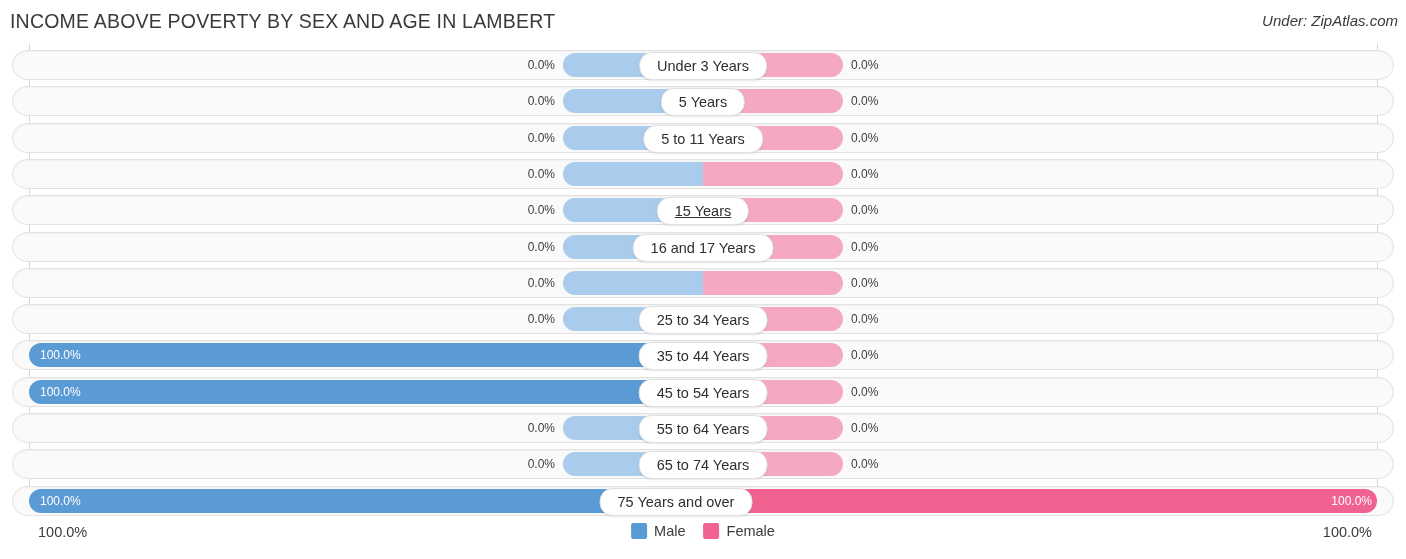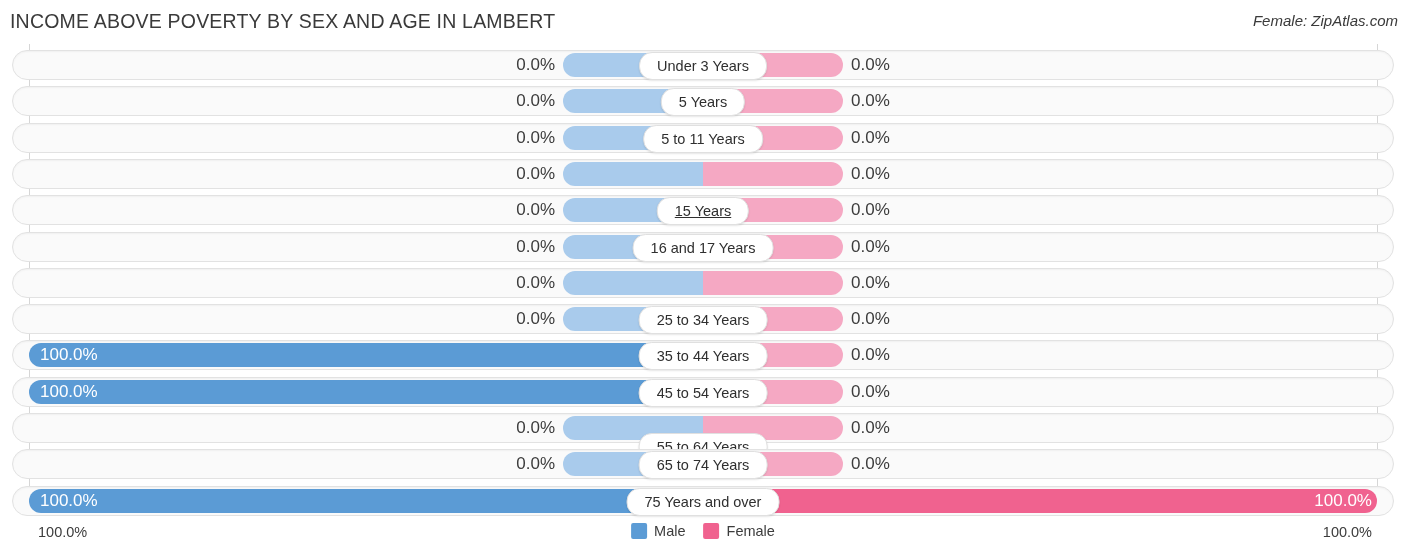--- a/index.html
+++ b/index.html
@@ -184,7 +184,7 @@
 
 <div id="header">
   <div id="chart-title">INCOME ABOVE POVERTY BY SEX AND AGE IN LAMBERT</div>
-  <div id="source-label">Female: ZipAtlas.com</div>
+  <div id="source-label">Under: ZipAtlas.com</div>
 </div>
 
 <div id="plot">

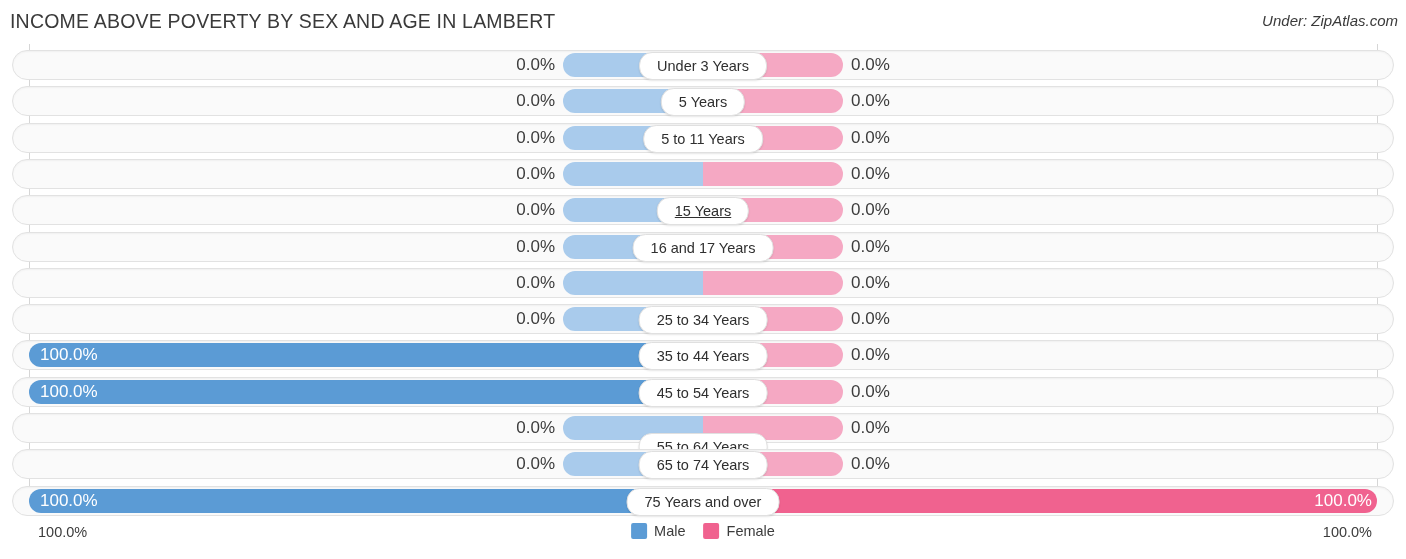--- a/index.html
+++ b/index.html
@@ -103,7 +103,7 @@
     top: 0;
     height: 30px;
     line-height: 30px;
-    font-size: 17px;
+    font-size: 12px;
     color: #3c3c3c;
     white-space: nowrap;
   }

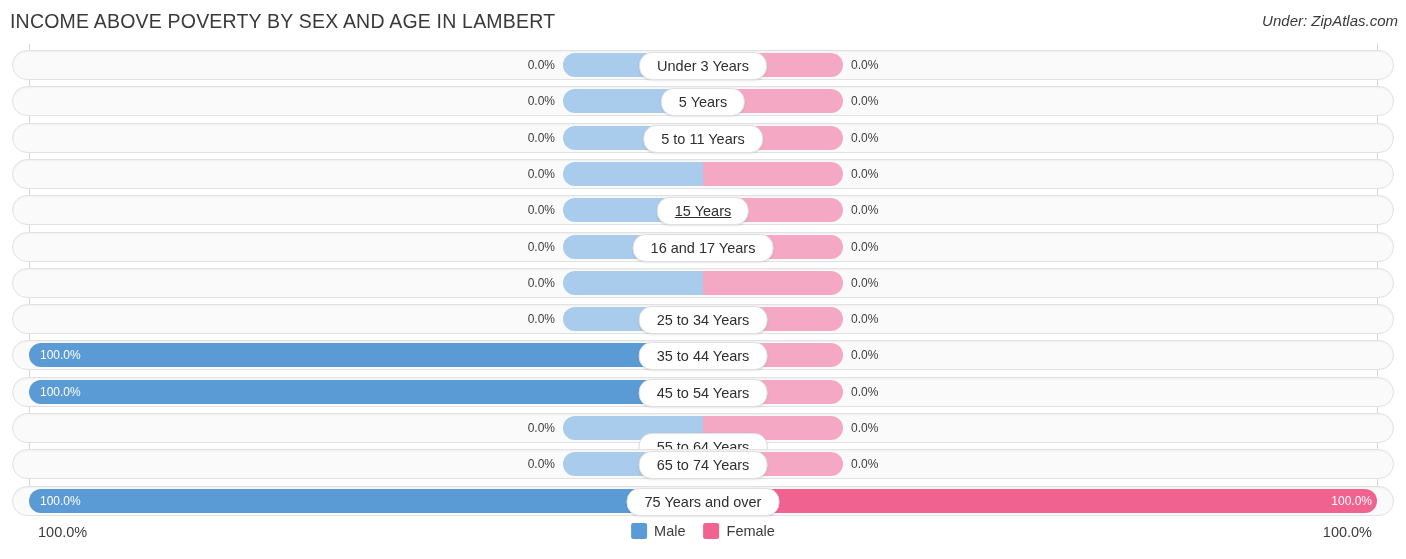--- a/index.html
+++ b/index.html
@@ -275,7 +275,7 @@
         <div class="bar bar-female" style="width: 140px; left: 691px;"></div>
         <div class="val val-male" style="right: 839px;">0.0%</div>
         <div class="val val-female" style="left: 839px;">0.0%</div>
-        <div class="pill" style="left: 691px; margin-top: 18px;">55 to 64 Years</div>
+        <div class="pill" style="left: 691px;">55 to 64 Years</div>
       </div>
       <div class="row" style="top: 405.3px;">
         <div class="track"></div>

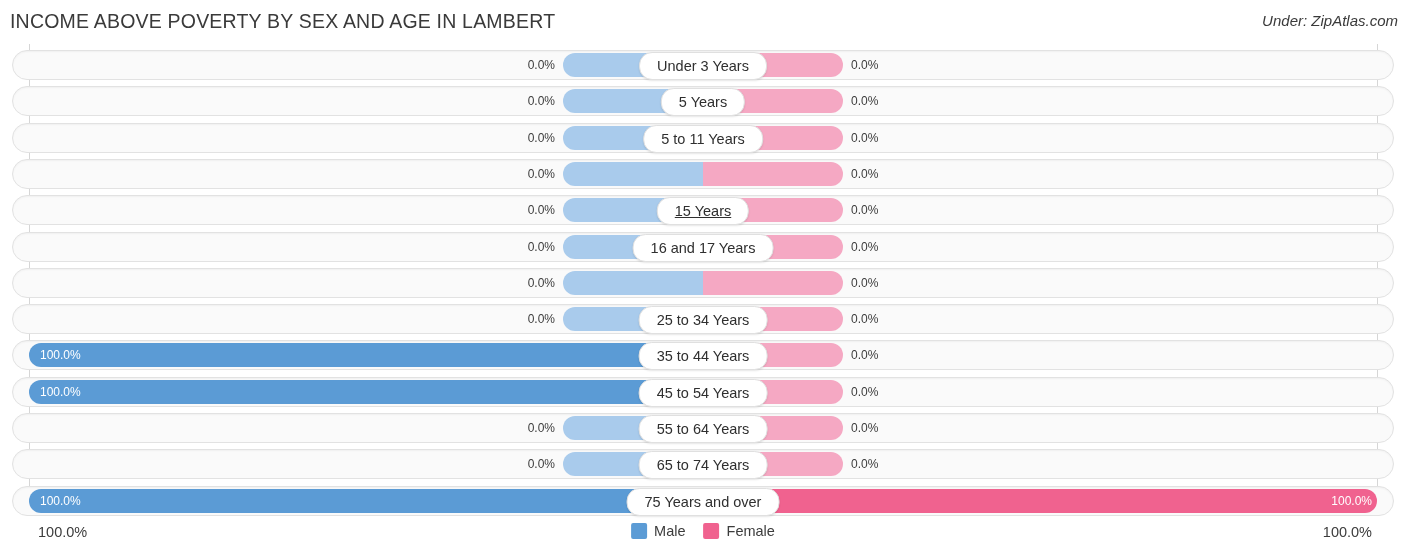--- a/index.html
+++ b/index.html
@@ -291,7 +291,7 @@
         <div class="bar bar-female full" style="width: 674px; left: 691px;"></div>
         <div class="val val-male inside-left">100.0%</div>
         <div class="val val-female inside-right">100.0%</div>
-        <div class="pill" style="left: 691px;">75 Years and over</div>
+        <div class="pill" style="left: 664px;">75 Years and over</div>
       </div>
     </div>
 </div>

